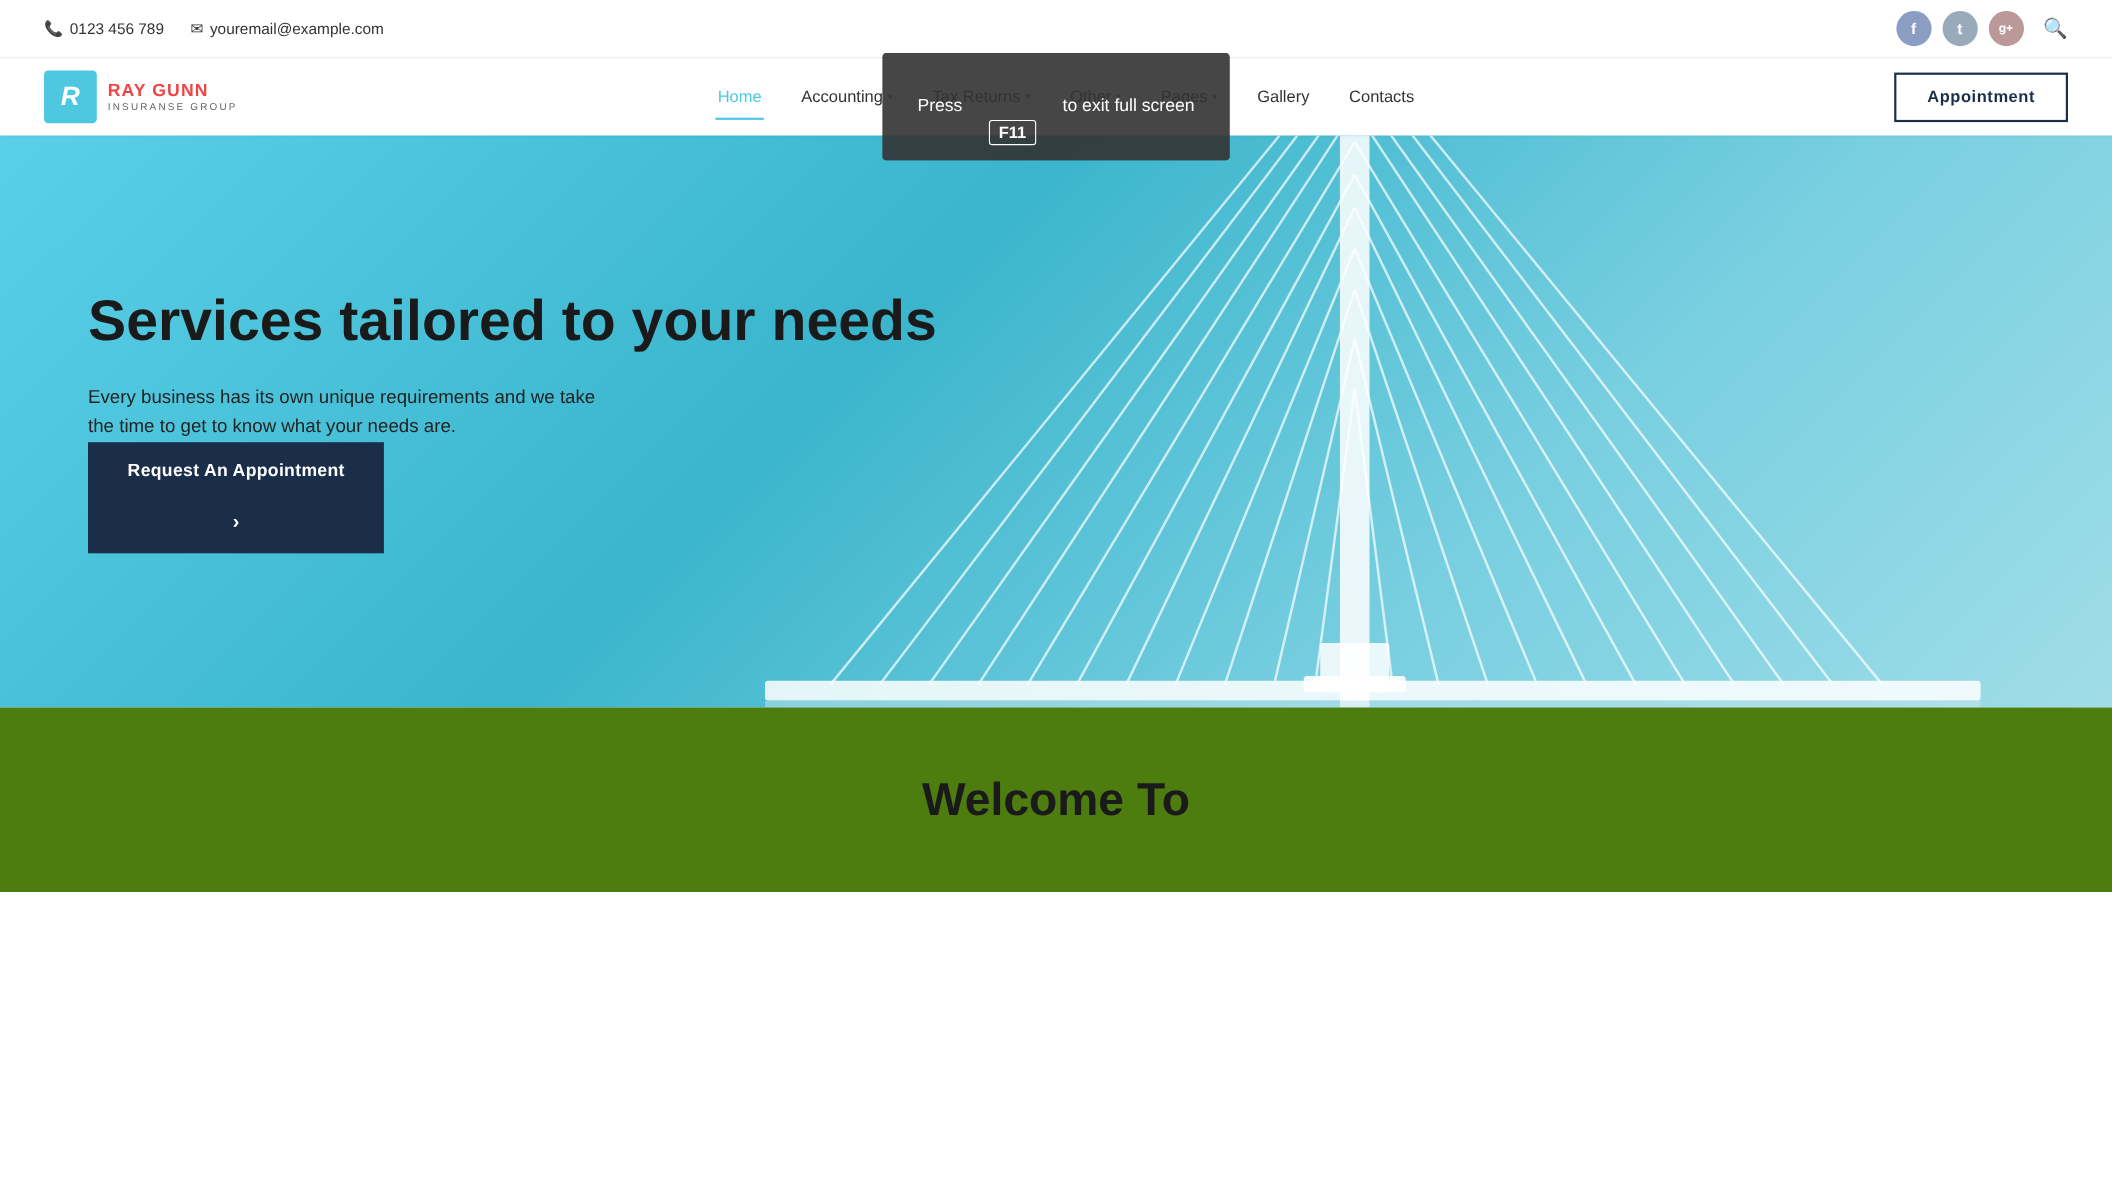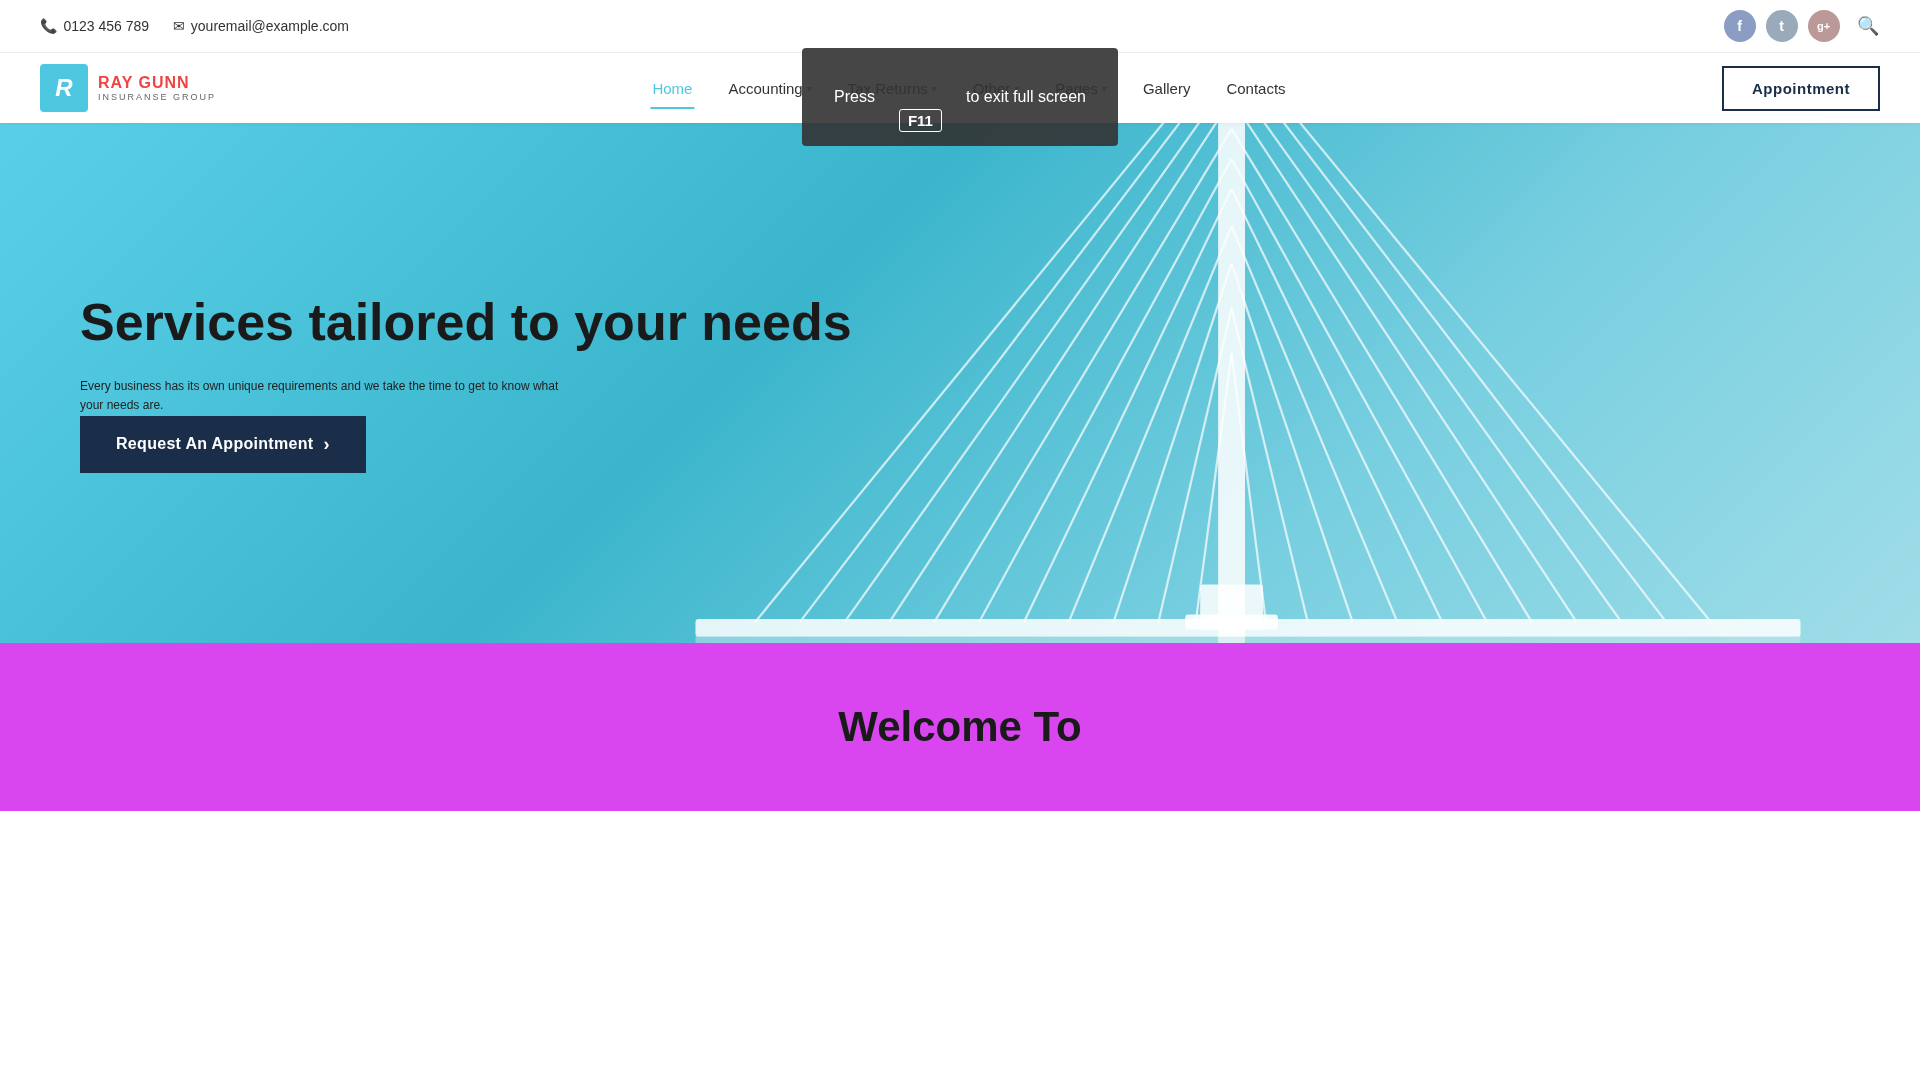--- a/index.html
+++ b/index.html
@@ -206,7 +206,7 @@
       margin-bottom: 24px;
     }
     .hero-subtitle {
-      font-size: 12px;
+      font-size: 17px;
       color: #222;
       line-height: 1.6;
       max-width: 480px;

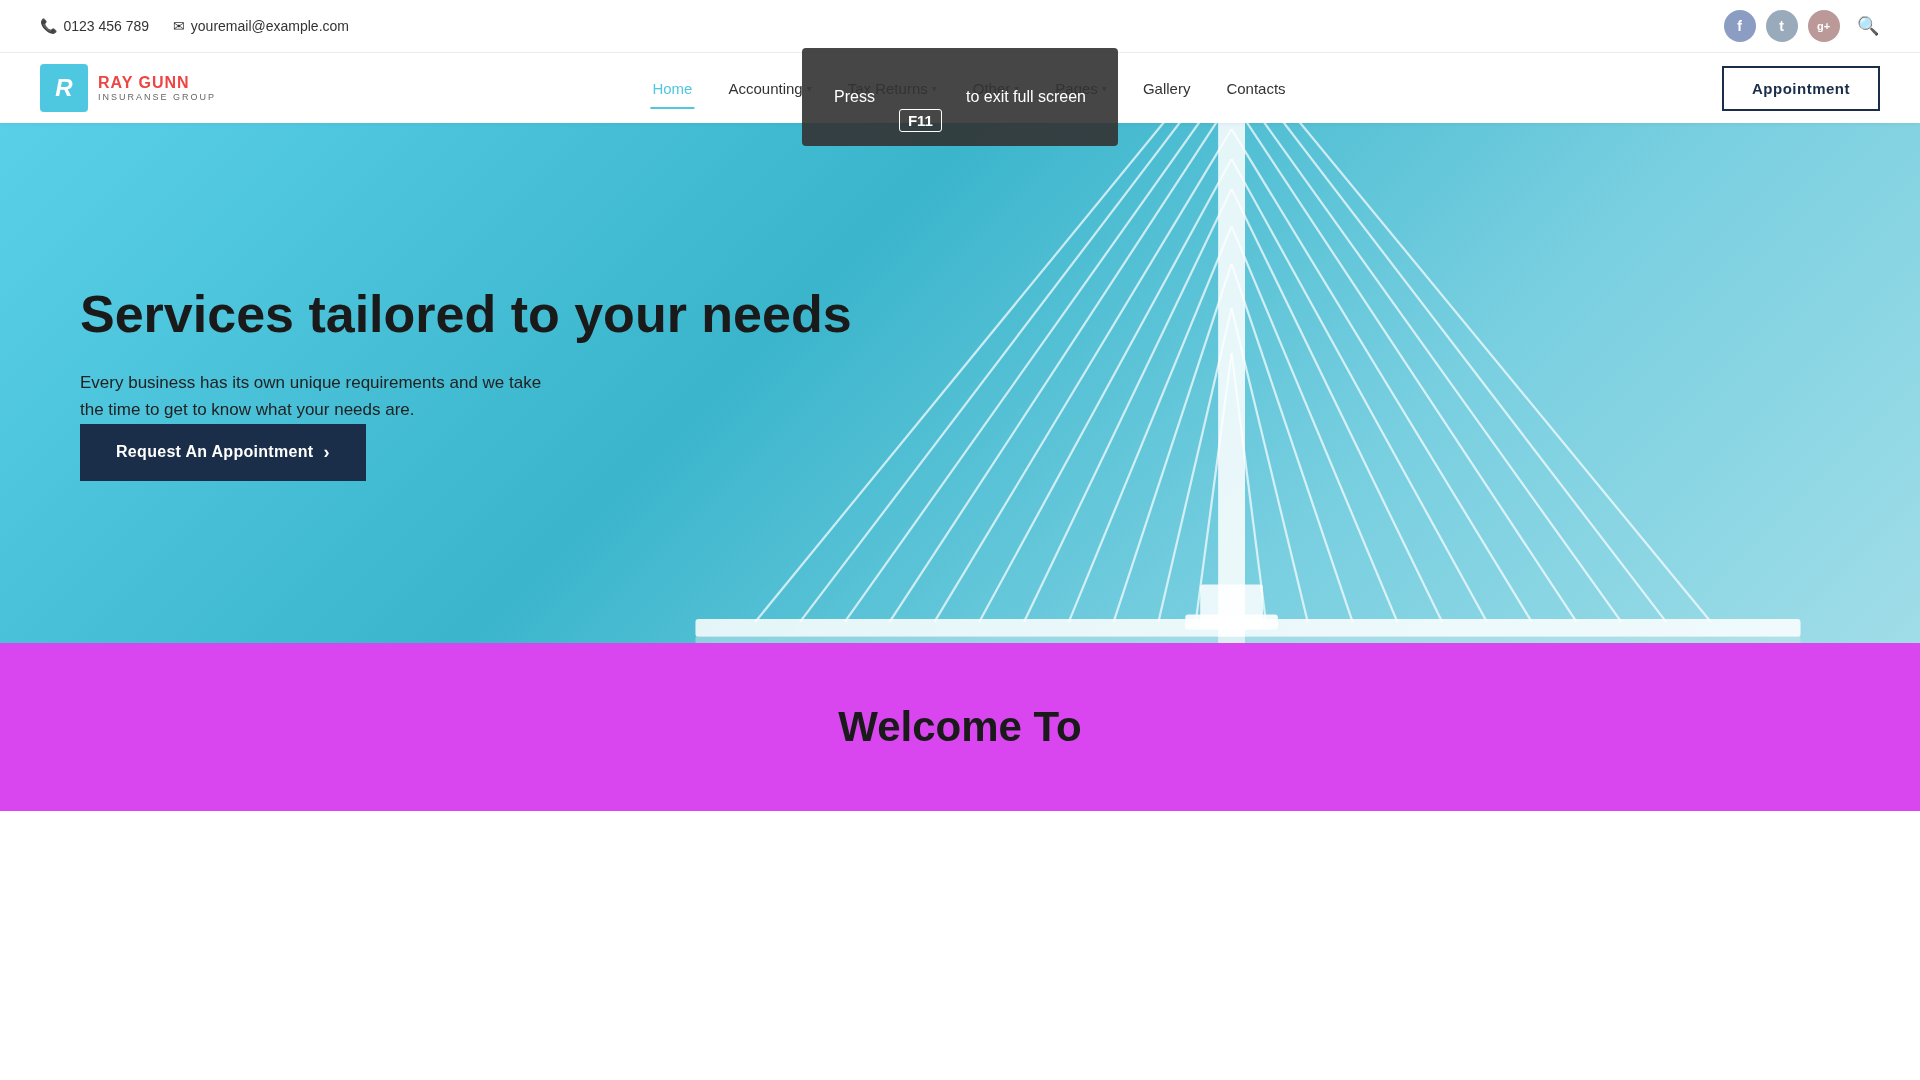--- a/index.html
+++ b/index.html
@@ -214,7 +214,7 @@
     .hero-btn {
       display: inline-flex;
       align-items: center;
-      gap: 10px;
+      gap: 26px;
       background: #1a2e4a;
       color: #fff;
       padding: 18px 36px;
@@ -224,6 +224,7 @@
       border: none;
       letter-spacing: 0.3px;
       width: fit-content;
+      flex-direction: column;
     }
     .hero-btn .arrow {
       font-size: 18px;

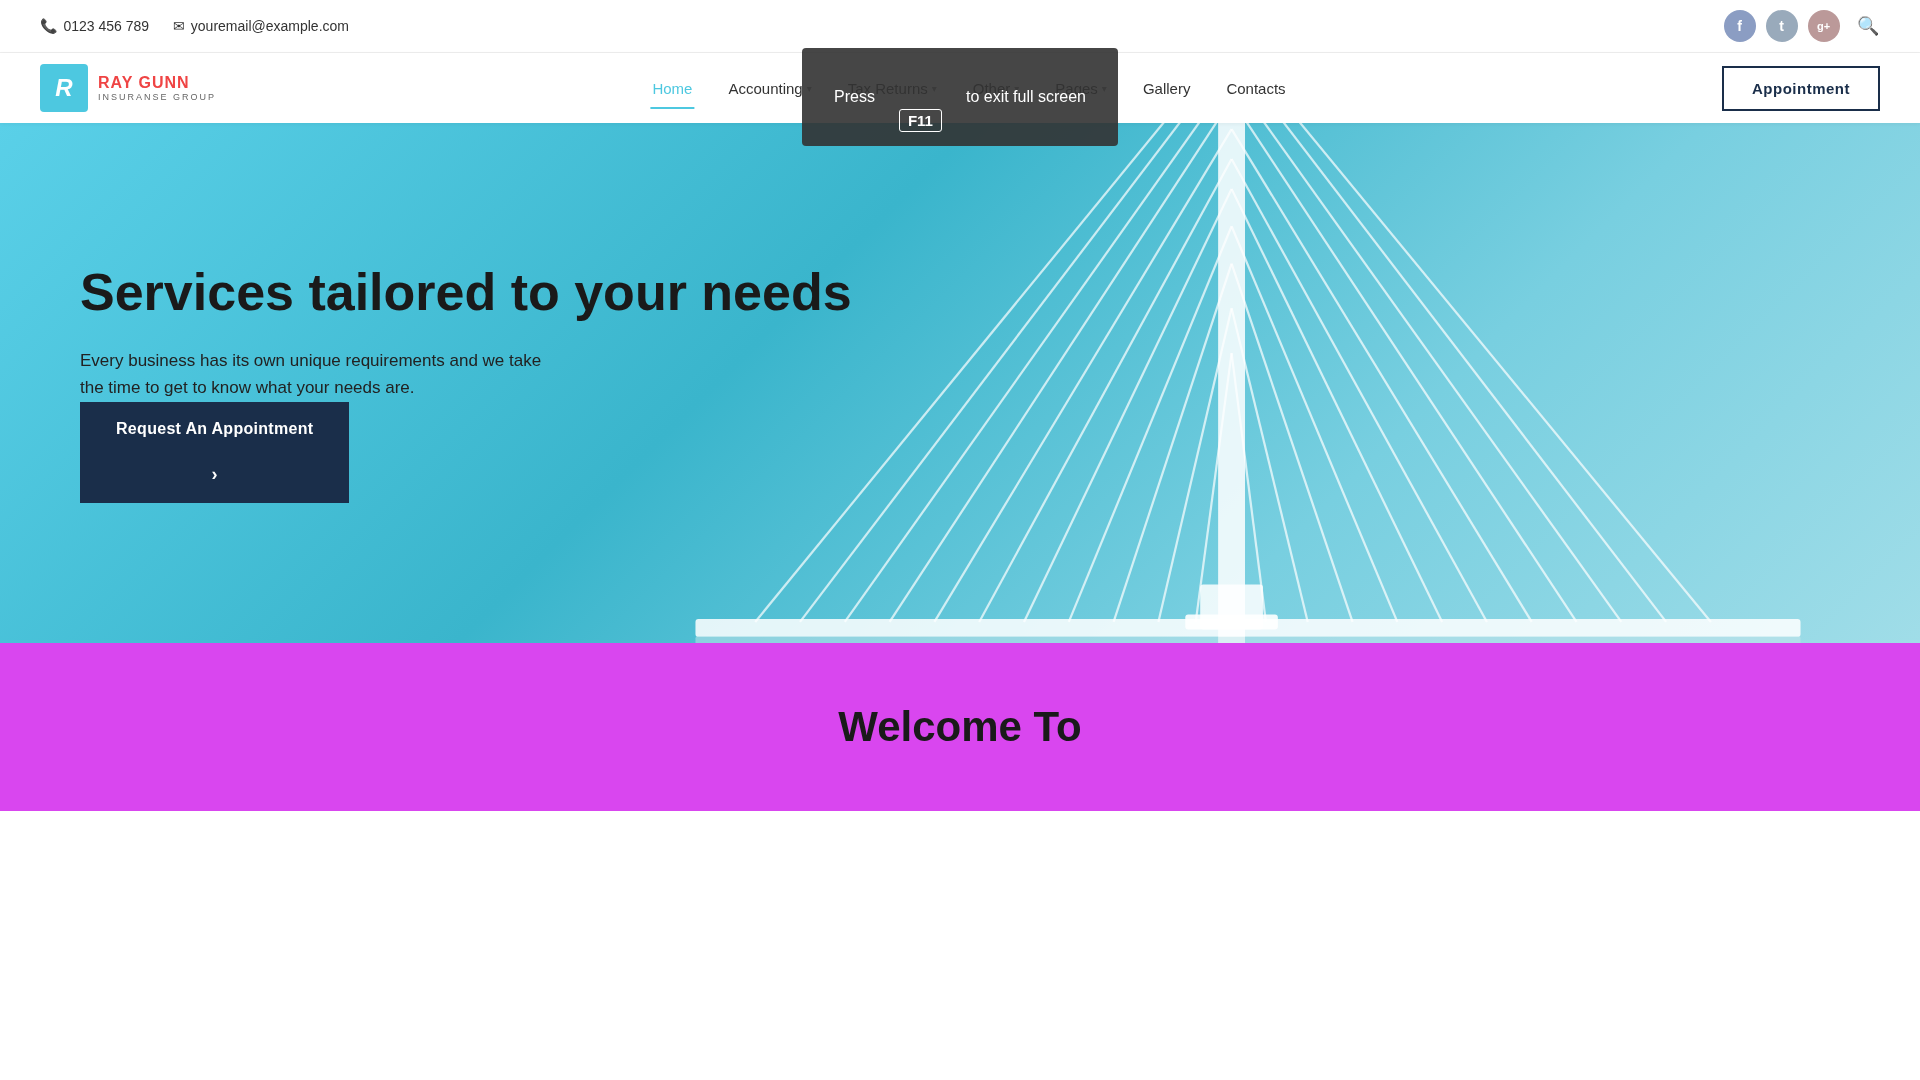--- a/index.html
+++ b/index.html
@@ -232,7 +232,7 @@
 
     
     .below-hero {
-      background: #d946ef;
+      background: #4d7c0f;
       padding: 60px 40px;
       text-align: center;
     }

